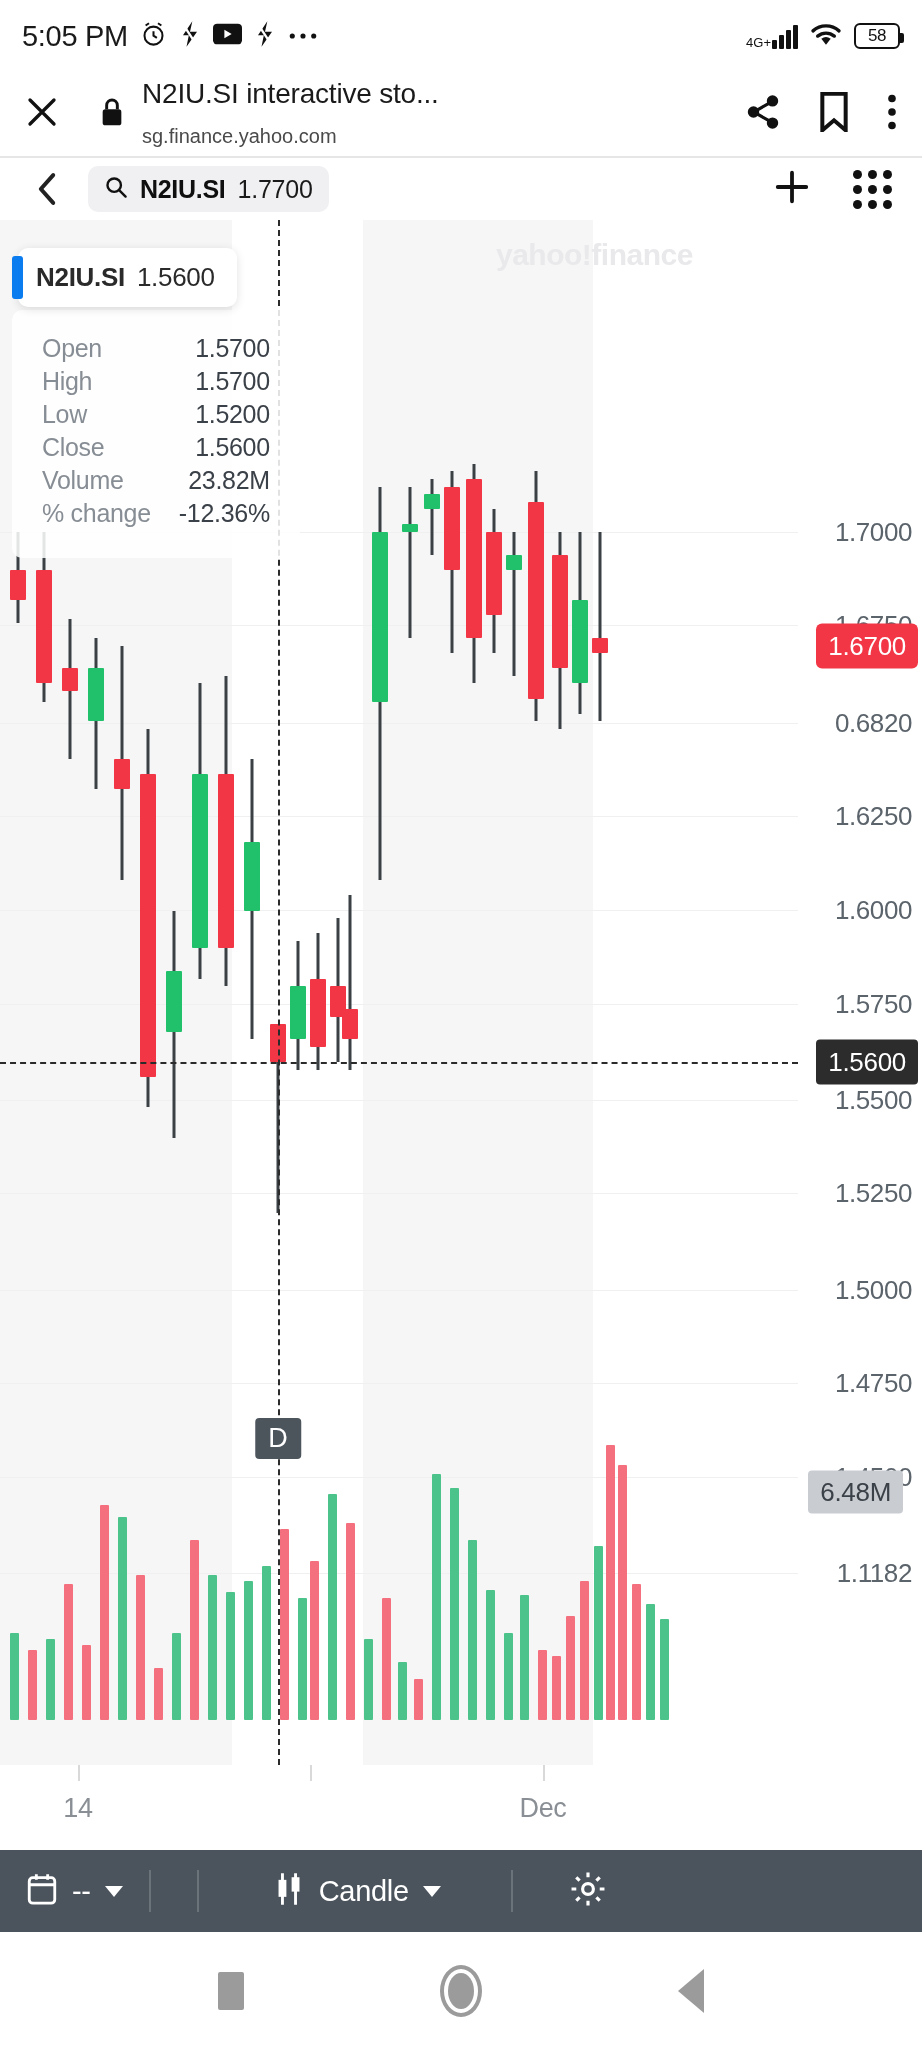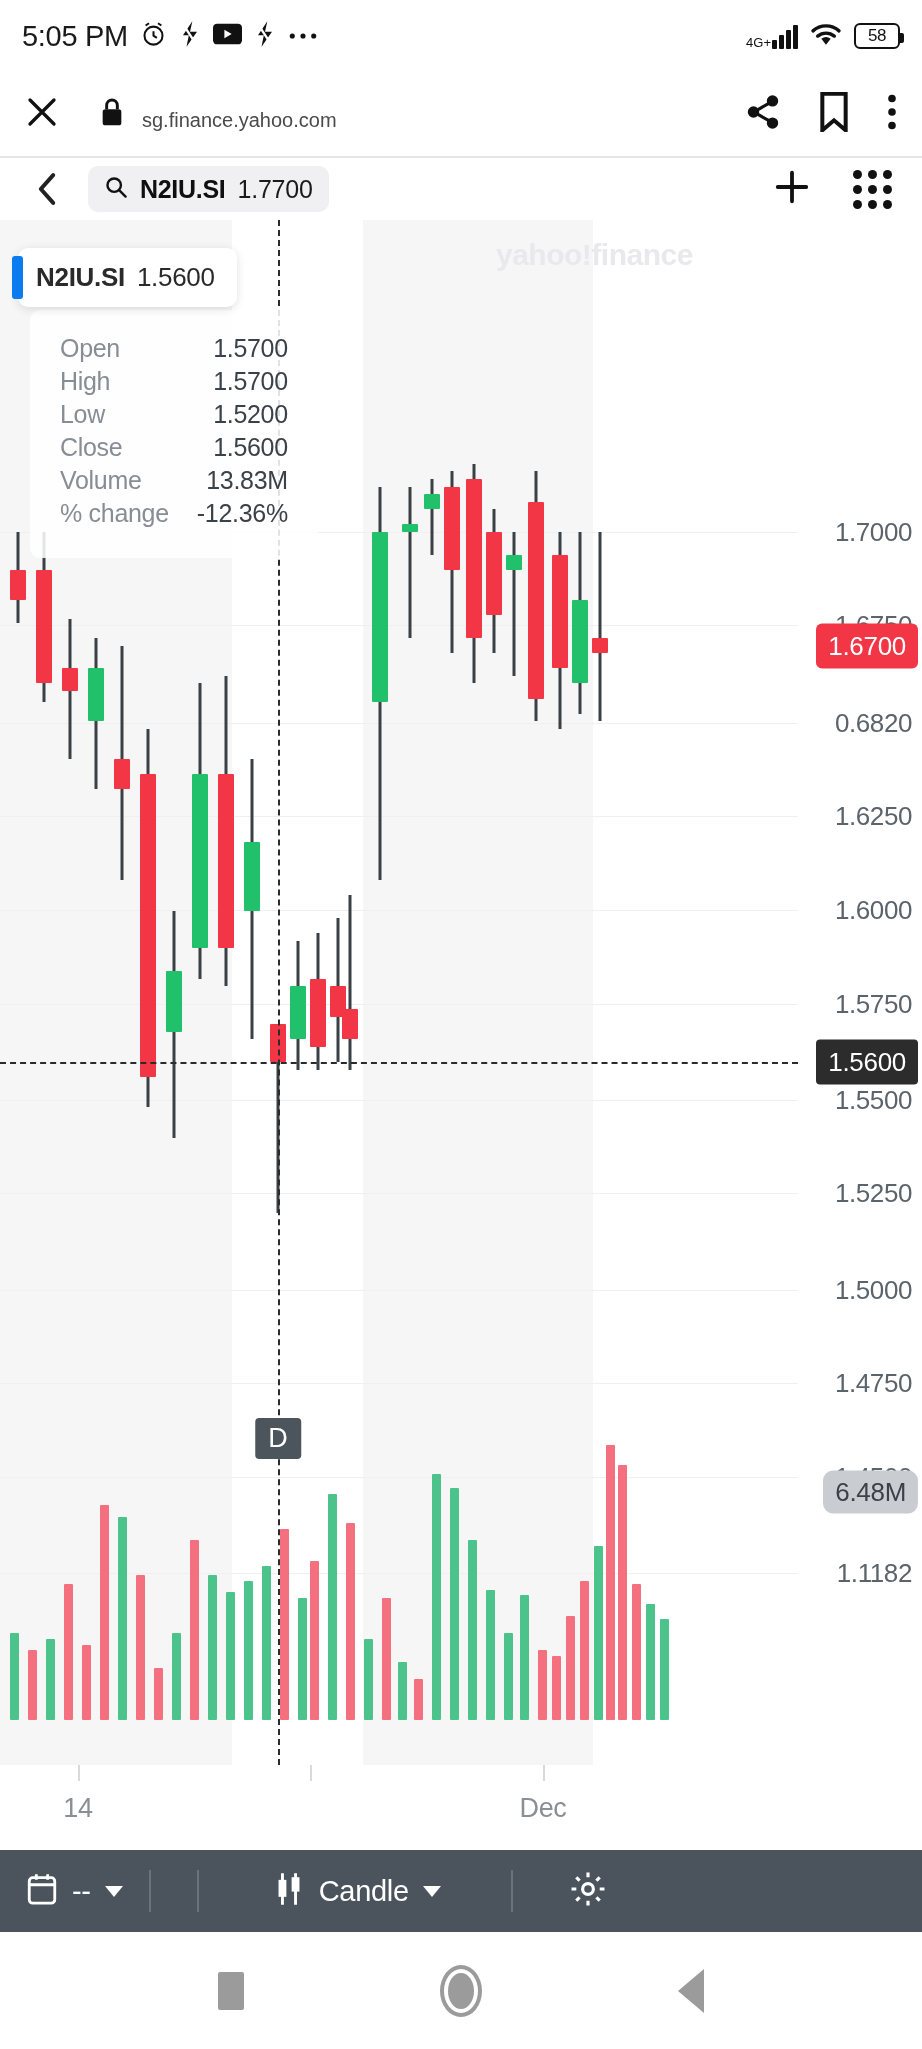--- a/index.html
+++ b/index.html
@@ -257,6 +257,7 @@
         </svg>
     </span>
     <div class="bb-url">
+      <div class="bb-title">N2IU.SI interactive sto...</div>
       <div class="bb-domain">sg.finance.yahoo.com</div>
     </div>
     <div class="bb-actions">

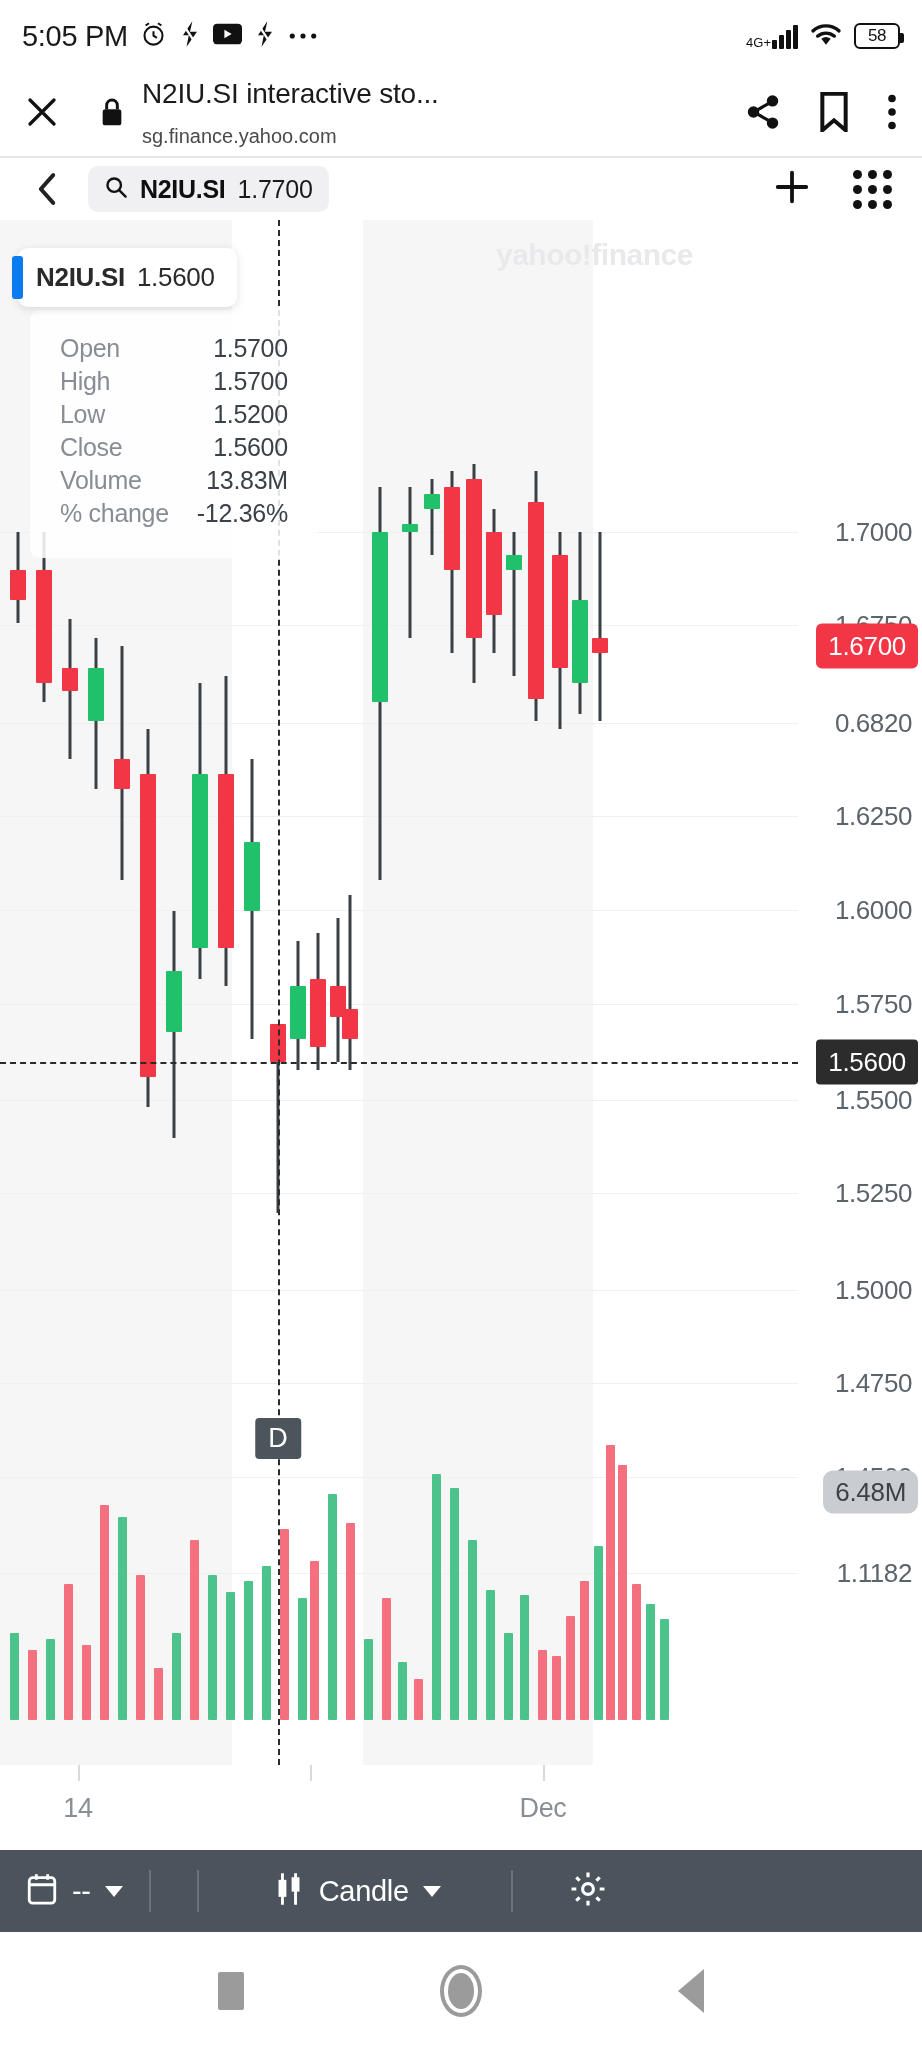--- a/index.html
+++ b/index.html
@@ -112,7 +112,7 @@
 
   
   .ohlc {
-    position: absolute; top: 90px; left: 30px; z-index: 19;
+    position: absolute; top: 90px; left: 12px; z-index: 19;
     background: rgba(255,255,255,0.86); border-radius: 10px;
     padding: 24px 30px 26px 30px; min-width: 256px;
   }

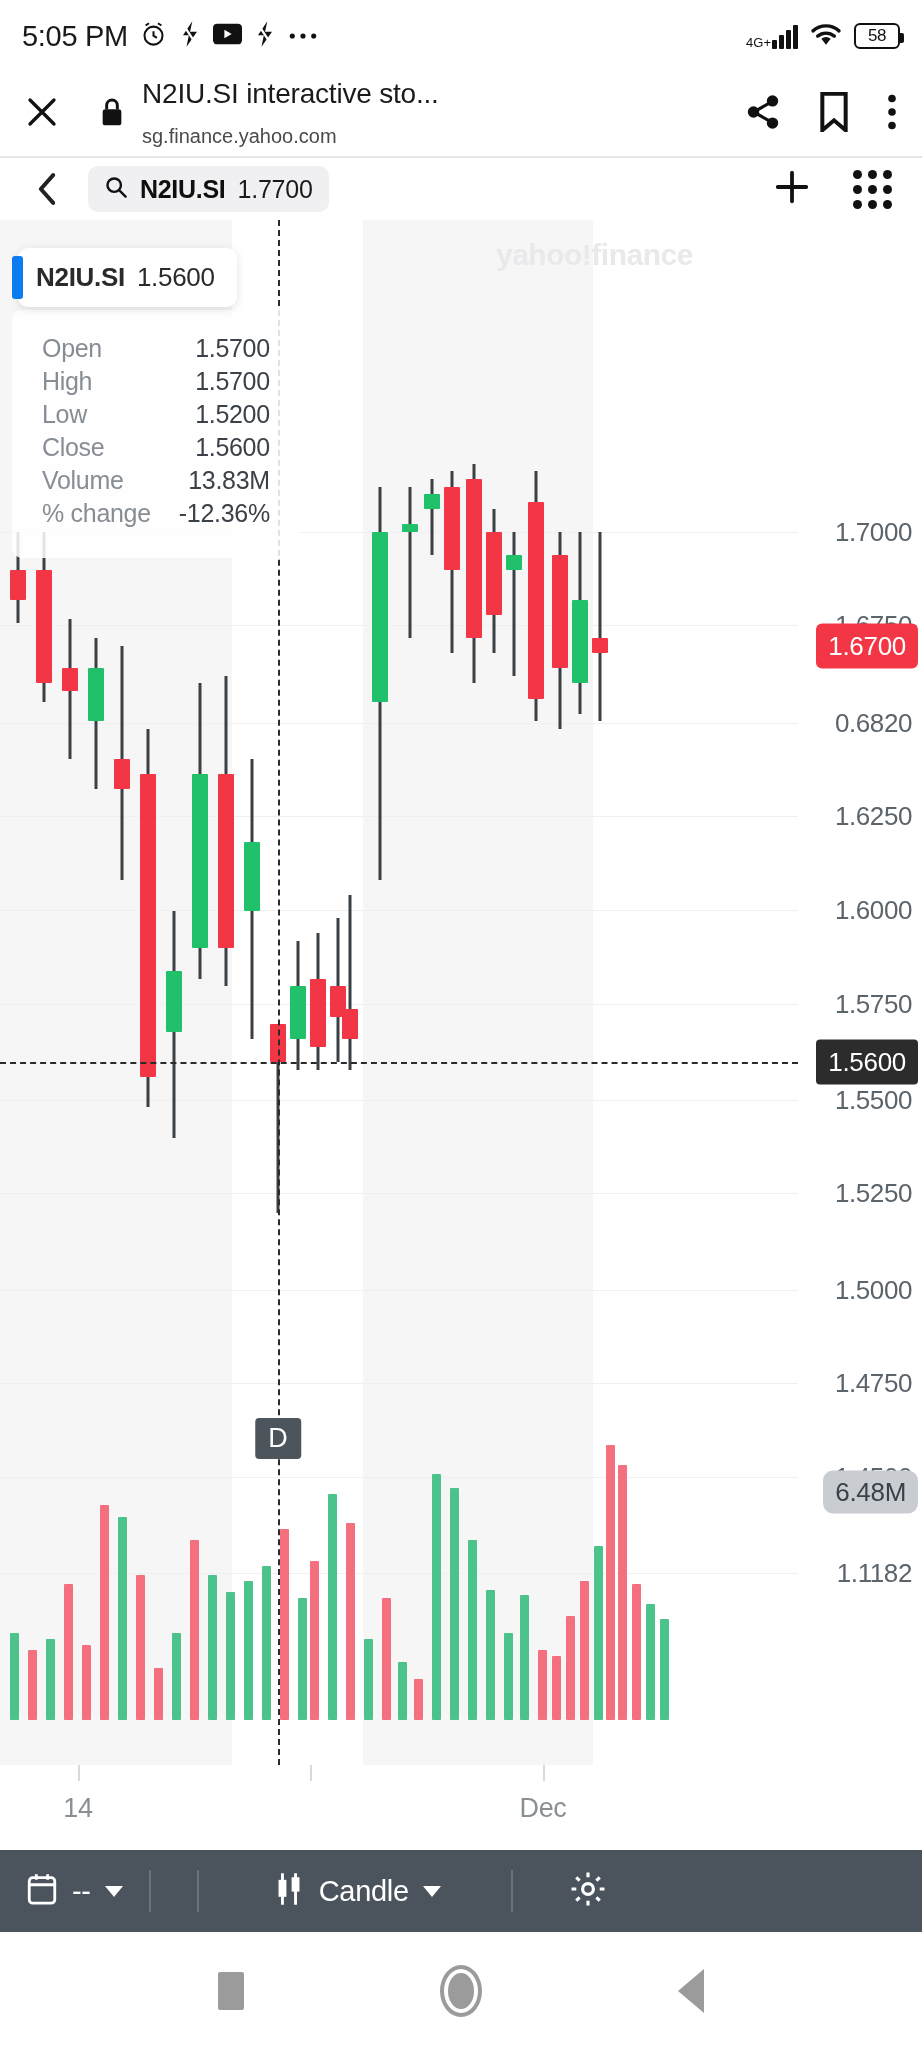--- a/index.html
+++ b/index.html
@@ -529,7 +529,7 @@
         </div>
         <div class="ohlc-row">
           <span class="ohlc-k">Volume</span>
-          <span class="ohlc-v">13.83M</span>
+          <span class="ohlc-v">23.82M</span>
         </div>
         <div class="ohlc-row">
           <span class="ohlc-k">% change</span>

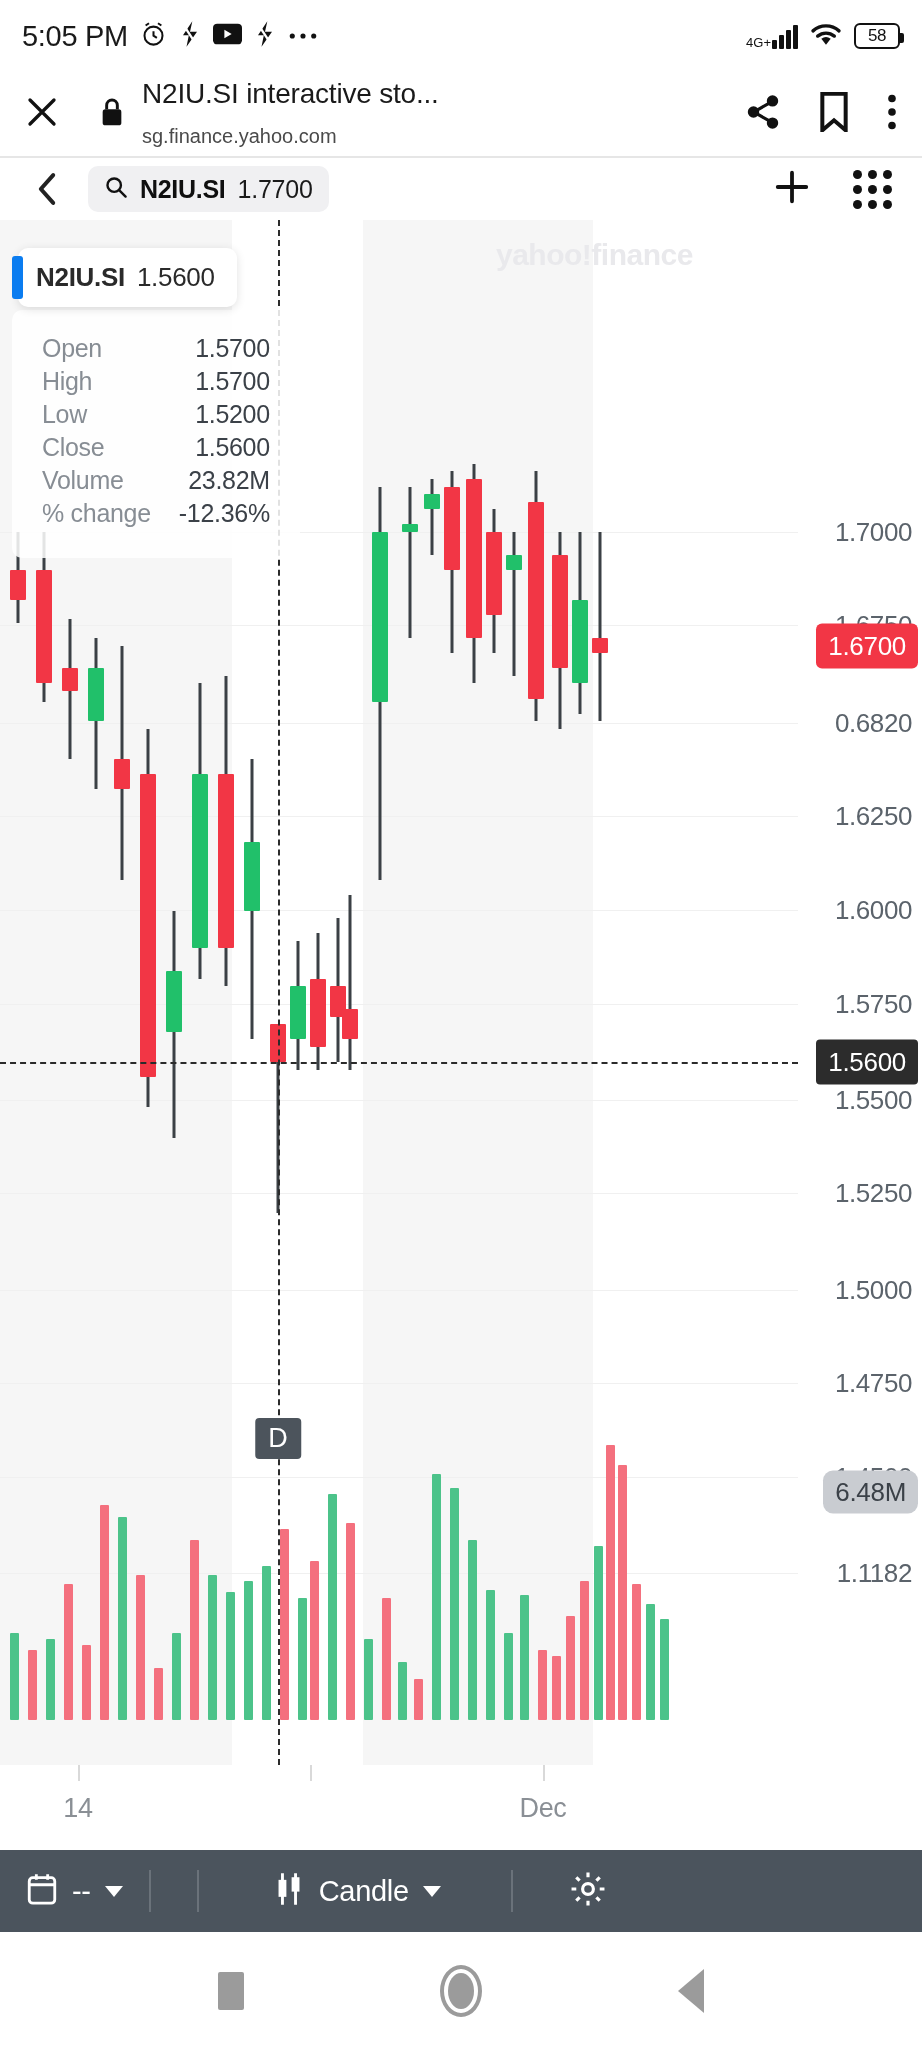--- a/index.html
+++ b/index.html
@@ -132,8 +132,8 @@
     transform: translateY(-50%); z-index: 14;
   }
   .badge-vol {
-    position: absolute; right: 4px; background: #c9ccd1; color: #3b4148;
-    font-size: 26px; padding: 6px 12px; border-radius: 10px; letter-spacing: -0.3px;
+    position: absolute; right: 19px; background: #c9ccd1; color: #3b4148;
+    font-size: 26px; padding: 6px 12px; border-radius: 4px; letter-spacing: -0.3px;
     transform: translateY(-50%); z-index: 12;
   }
   .badge-interval {

